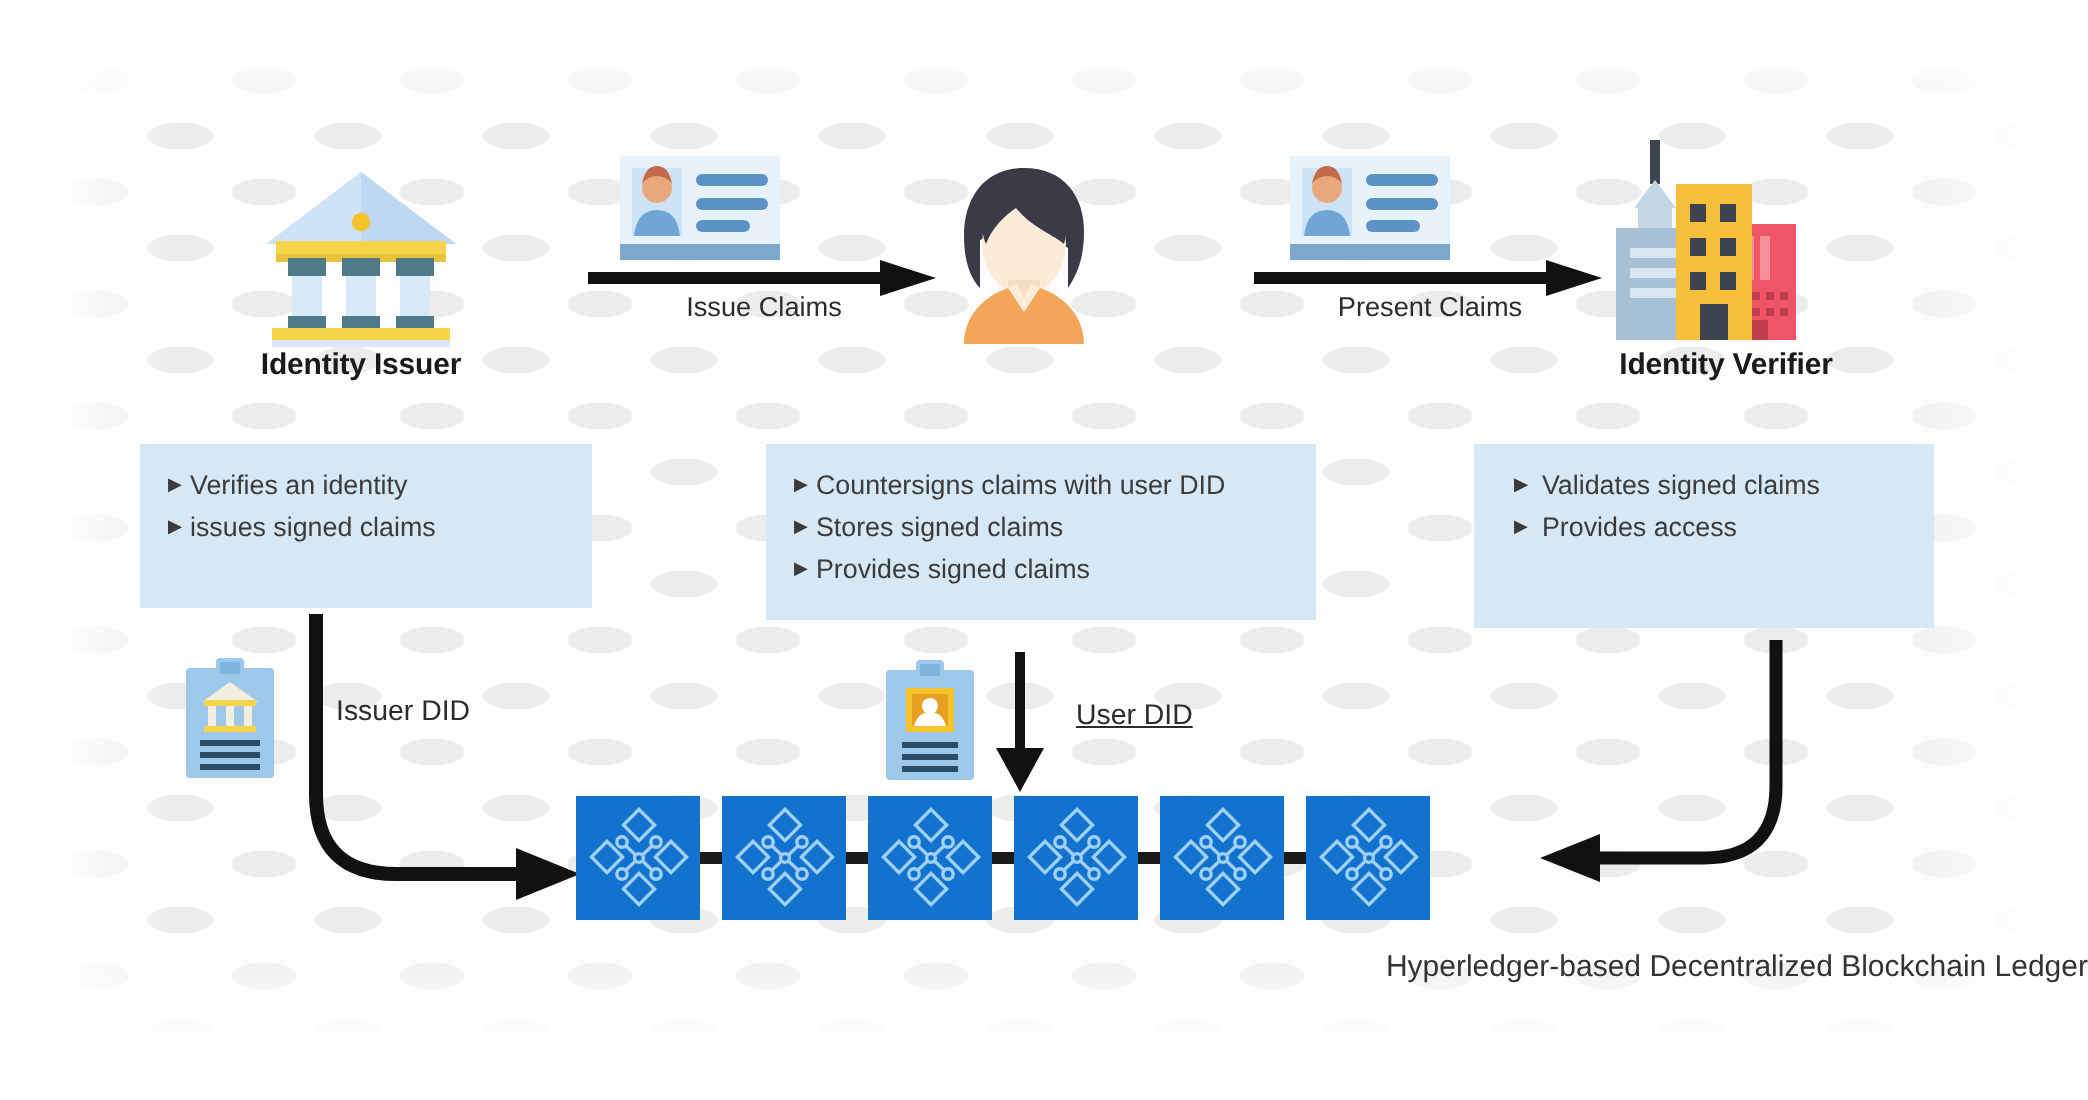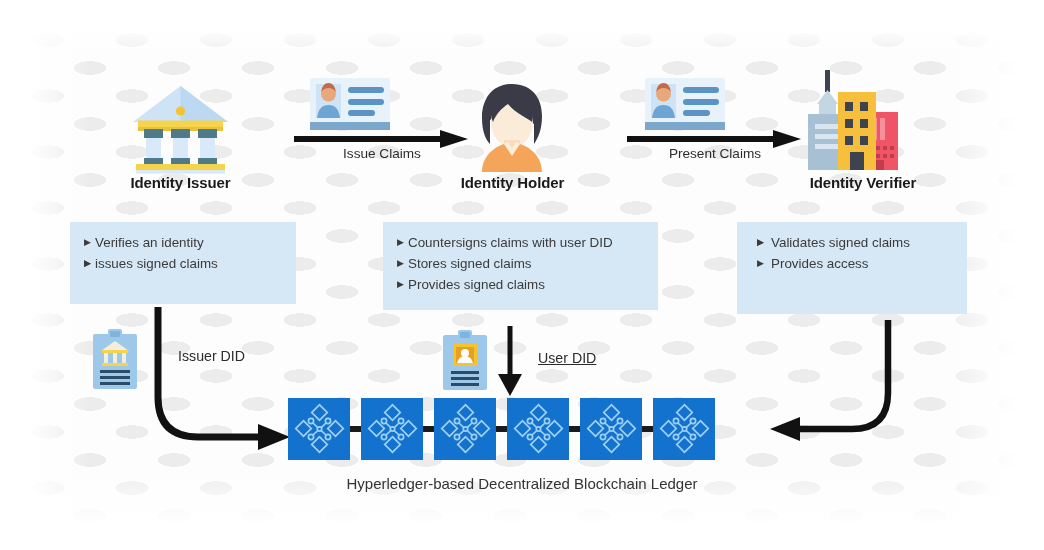--- a/index.html
+++ b/index.html
@@ -209,7 +209,6 @@
       <path d="M38 64 L46 76 L54 64 L50 62 L46 68 L42 62 Z" fill="#fbecd9"></path>
     </svg>
   </div>
-  <div class="actor-title" style="left:400px; top:174px; width:225px;">Identity Holder</div>
 
   <div class="node" style="left:645px; top:78px;">
     <svg width="80" height="52" viewBox="0 0 80 52">

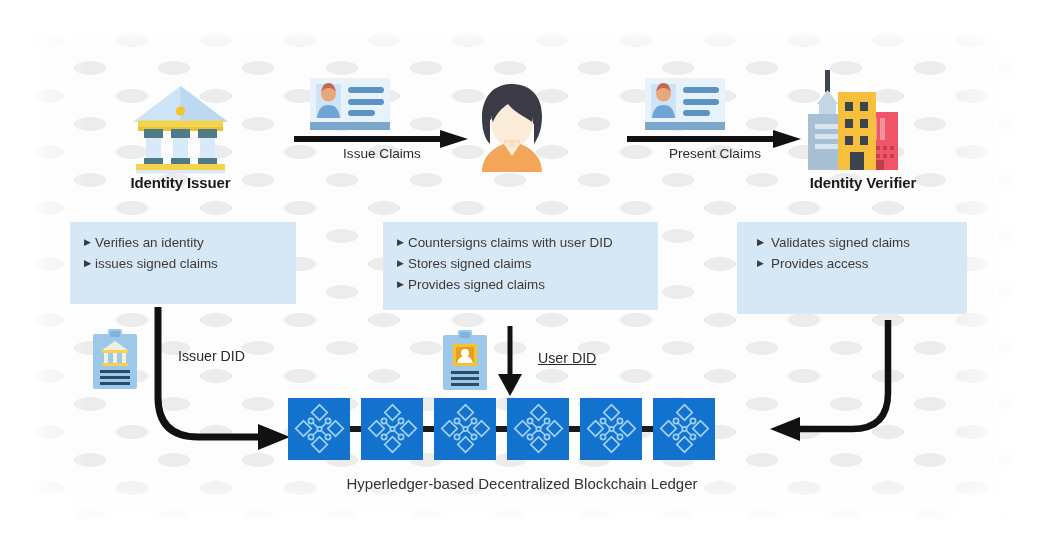--- a/index.html
+++ b/index.html
@@ -304,7 +304,7 @@
       <rect x="7" y="53" width="30" height="3" fill="#2b4c66"></rect>
     </svg>
   </div>
-  <div class="did-label" style="left:178px; top:348px;text-align:center;">Issuer DID</div>
+  <div class="did-label" style="left:168px; top:348px;text-align:center;">Issuer DID</div>
 
   <div class="node" style="left:140px; top:305px;">
     <svg width="160" height="150" viewBox="0 0 160 150">

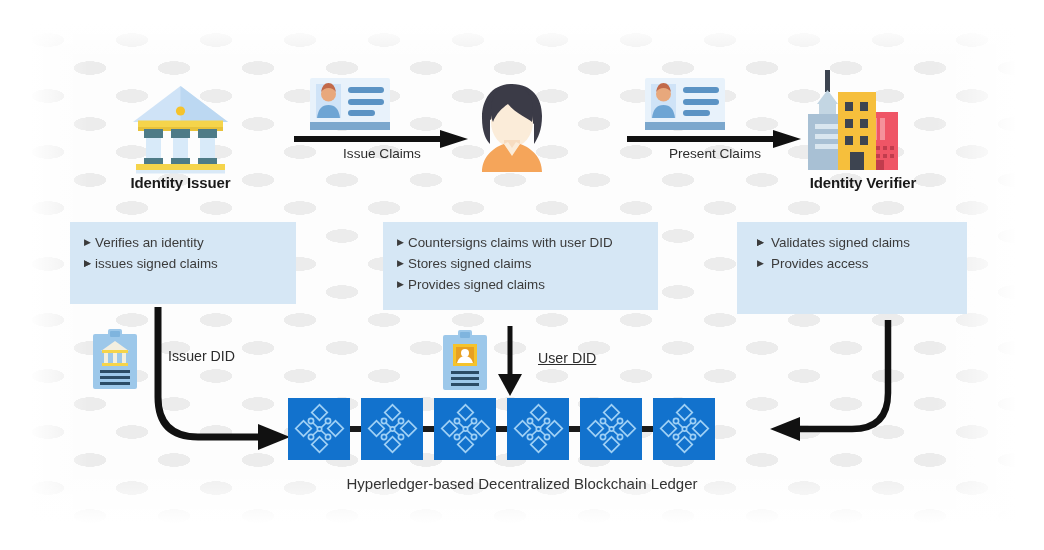--- a/index.html
+++ b/index.html
@@ -130,7 +130,7 @@
     position: absolute;
     left: 0; top: 475px;
     width: 1044px;
-    text-align: center;
+    text-align: right;
     font-size: 15px;
     color: #333333;
   }

